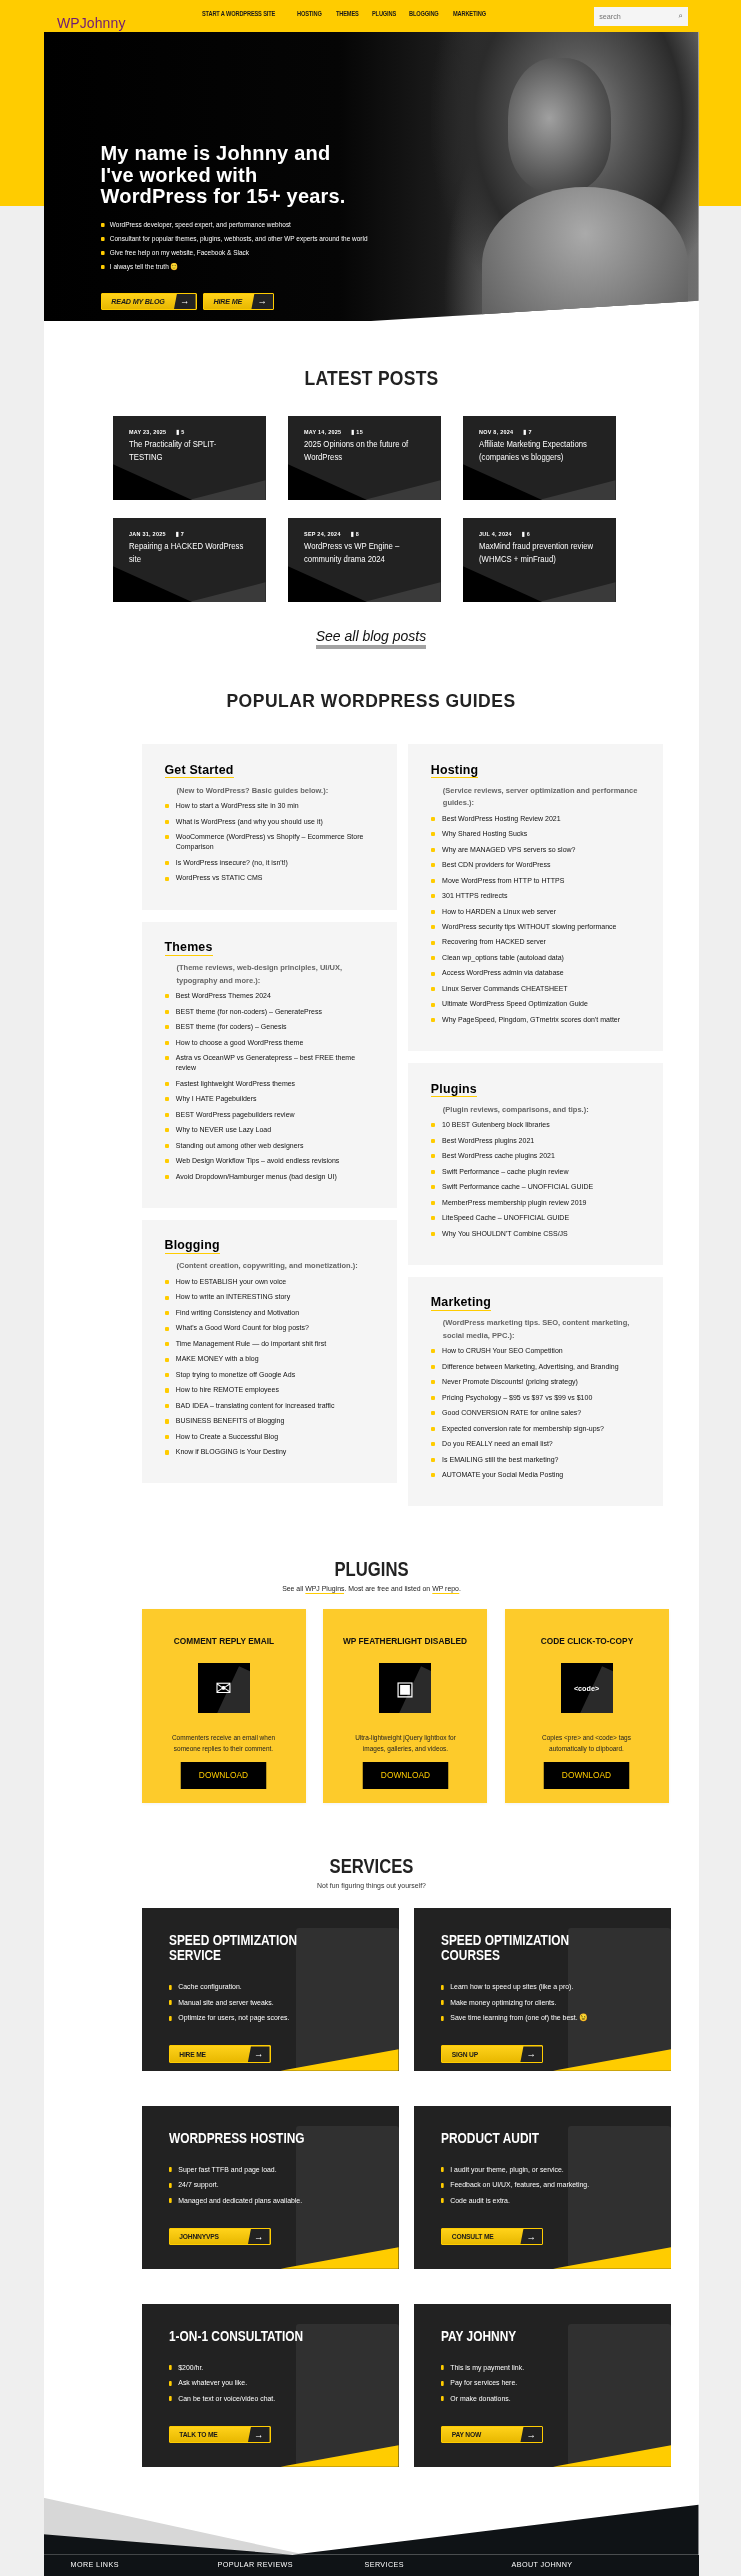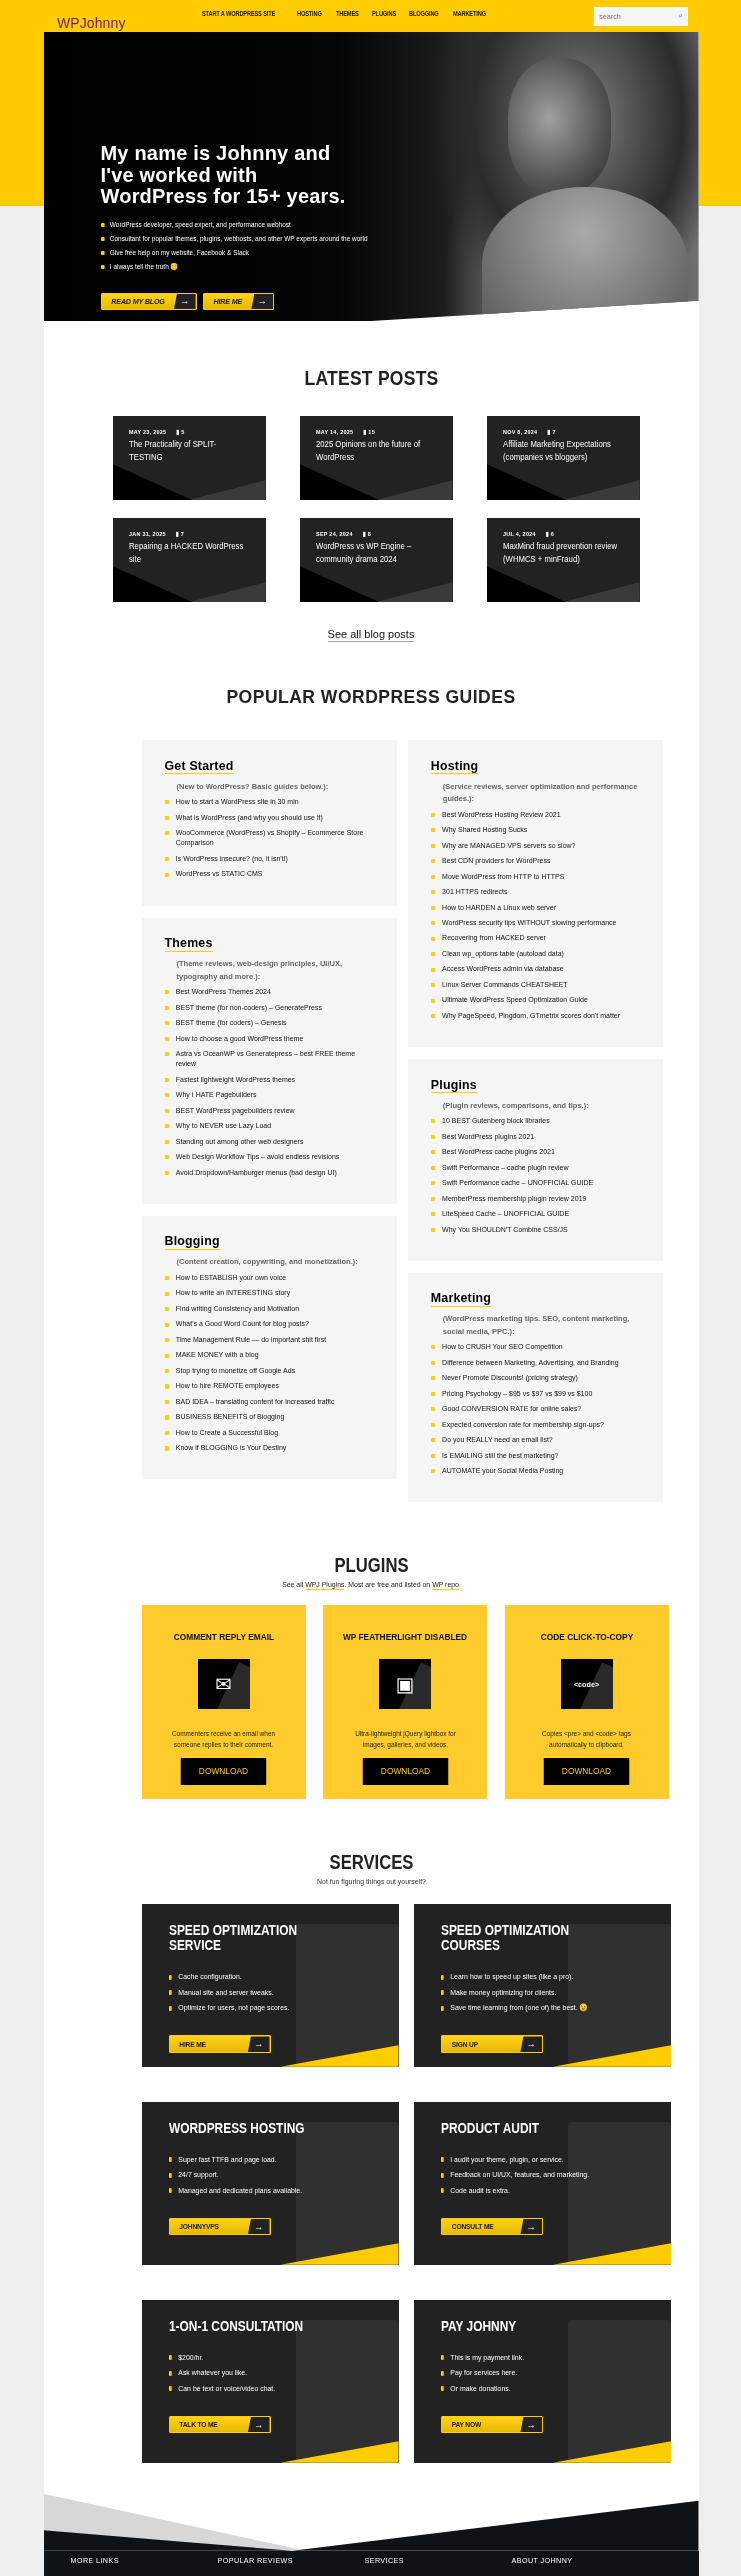--- a/index.html
+++ b/index.html
@@ -35,7 +35,7 @@
 .section-title{text-align:center;font-weight:bold;color:#222;}
 .latest{position:relative;padding-top:88px;}
 .latest .section-title{font-size:20.6px;transform:scaleX(0.85);letter-spacing:0.3px;}
-.posts{display:grid;grid-template-columns:repeat(3,153px);gap:18px 34px;margin:26px 0 0 69px;}
+.posts{display:grid;grid-template-columns:repeat(3,153px);gap:18px 22px;margin:26px 0 0 69px;}
 .post{position:relative;height:84px;background:#222;overflow:hidden;padding:12px 16.5px;}
 .post::after{content:"";position:absolute;left:0;bottom:0;width:100%;height:36px;background:linear-gradient(165deg,transparent 45%,#3a3a3a 45%);clip-path:polygon(0 0,50% 100%,100% 45%,100% 100%,0 100%);}
 .post::before{content:"";position:absolute;left:0;bottom:0;width:100%;height:36px;background:#000;clip-path:polygon(0 0,52% 100%,0 100%);z-index:1;}

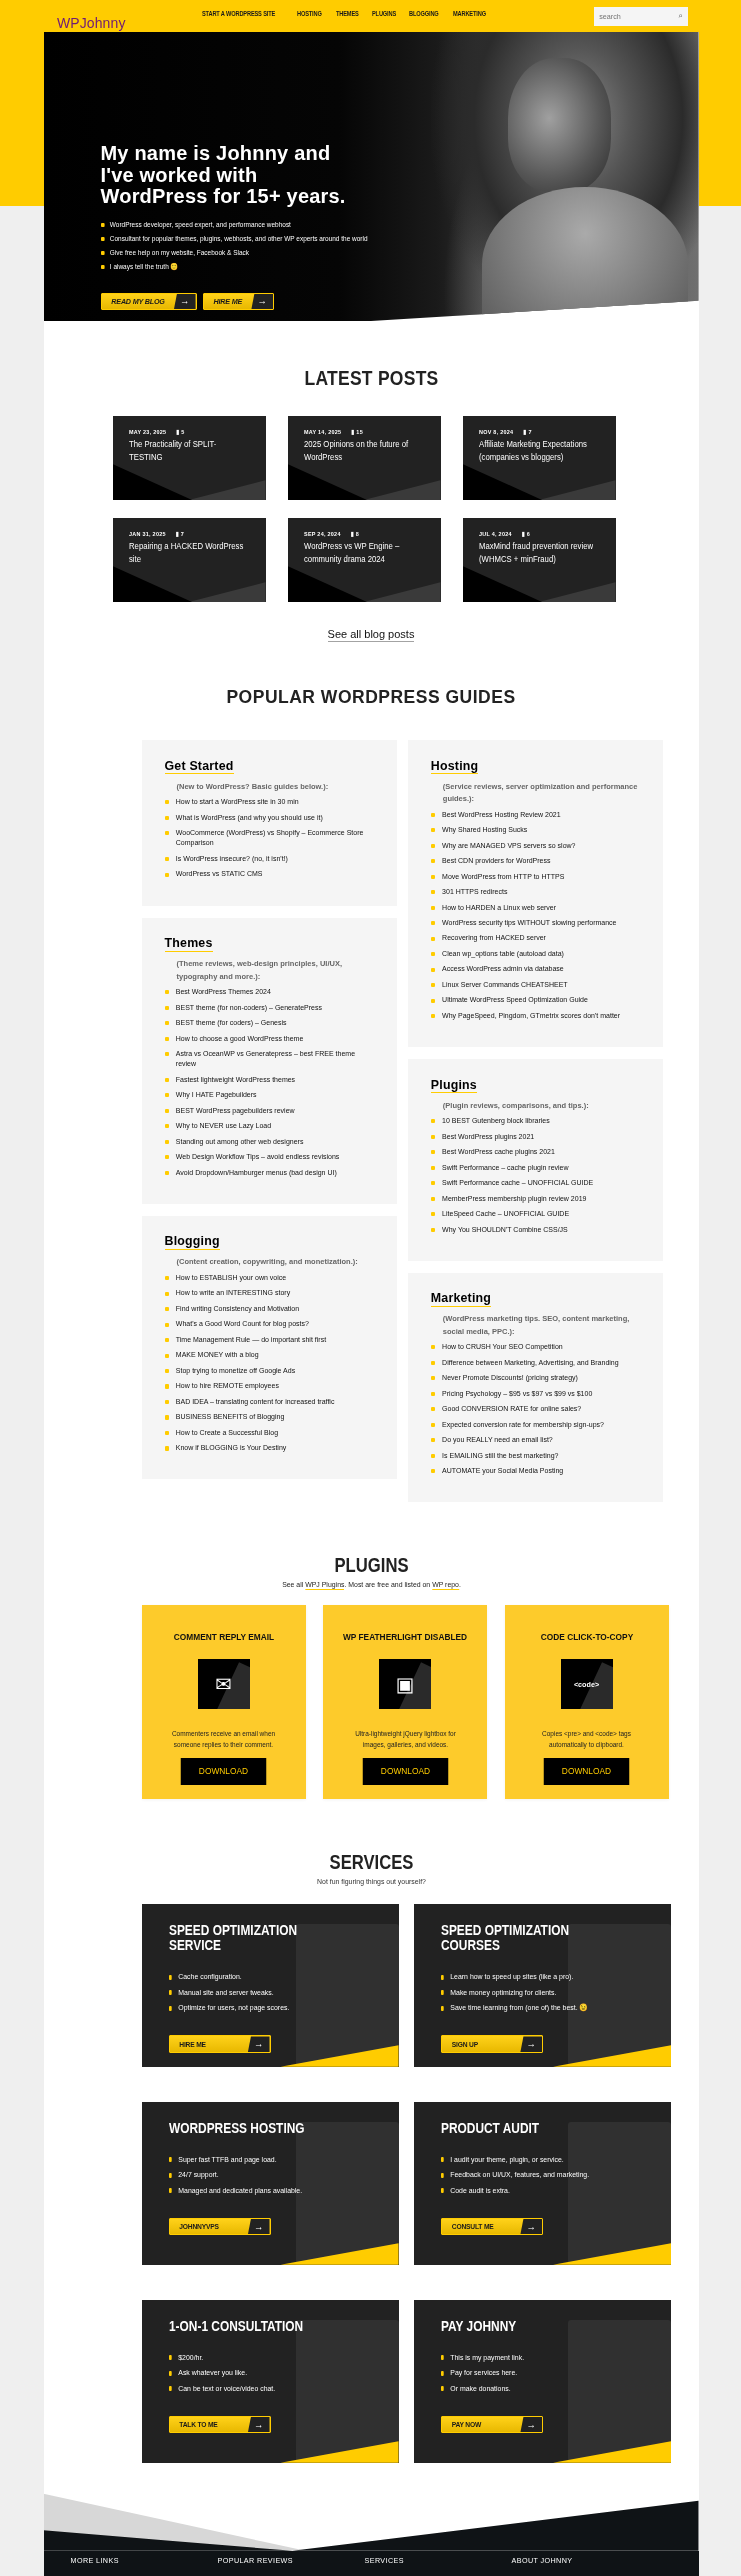--- a/index.html
+++ b/index.html
@@ -43,7 +43,7 @@
 .post .meta .c{margin-left:11.3px;}
 .post .title{font-size:8.8px;line-height:13px;color:#fff;margin-top:3.1px;transform:scaleX(0.88);transform-origin:left;width:137px;}
 .seeall{display:block;text-align:center;margin-top:26px;}
-.seeall a{font-size:11px;color:#111;border-bottom:1px solid #a3a3a3;padding-bottom:0.5px;}
+.seeall a{font-size:14px;color:#111;border-bottom:4px solid #a3a3a3;padding-bottom:0.5px;font-style:italic;}
 .popular{padding-top:47px;}
 .popular .section-title{font-size:17.5px;letter-spacing:0.5px;}
 .guides{display:grid;grid-template-columns:255px 255px;gap:0 11.3px;margin:32px 0 0 98px;align-items:start;}

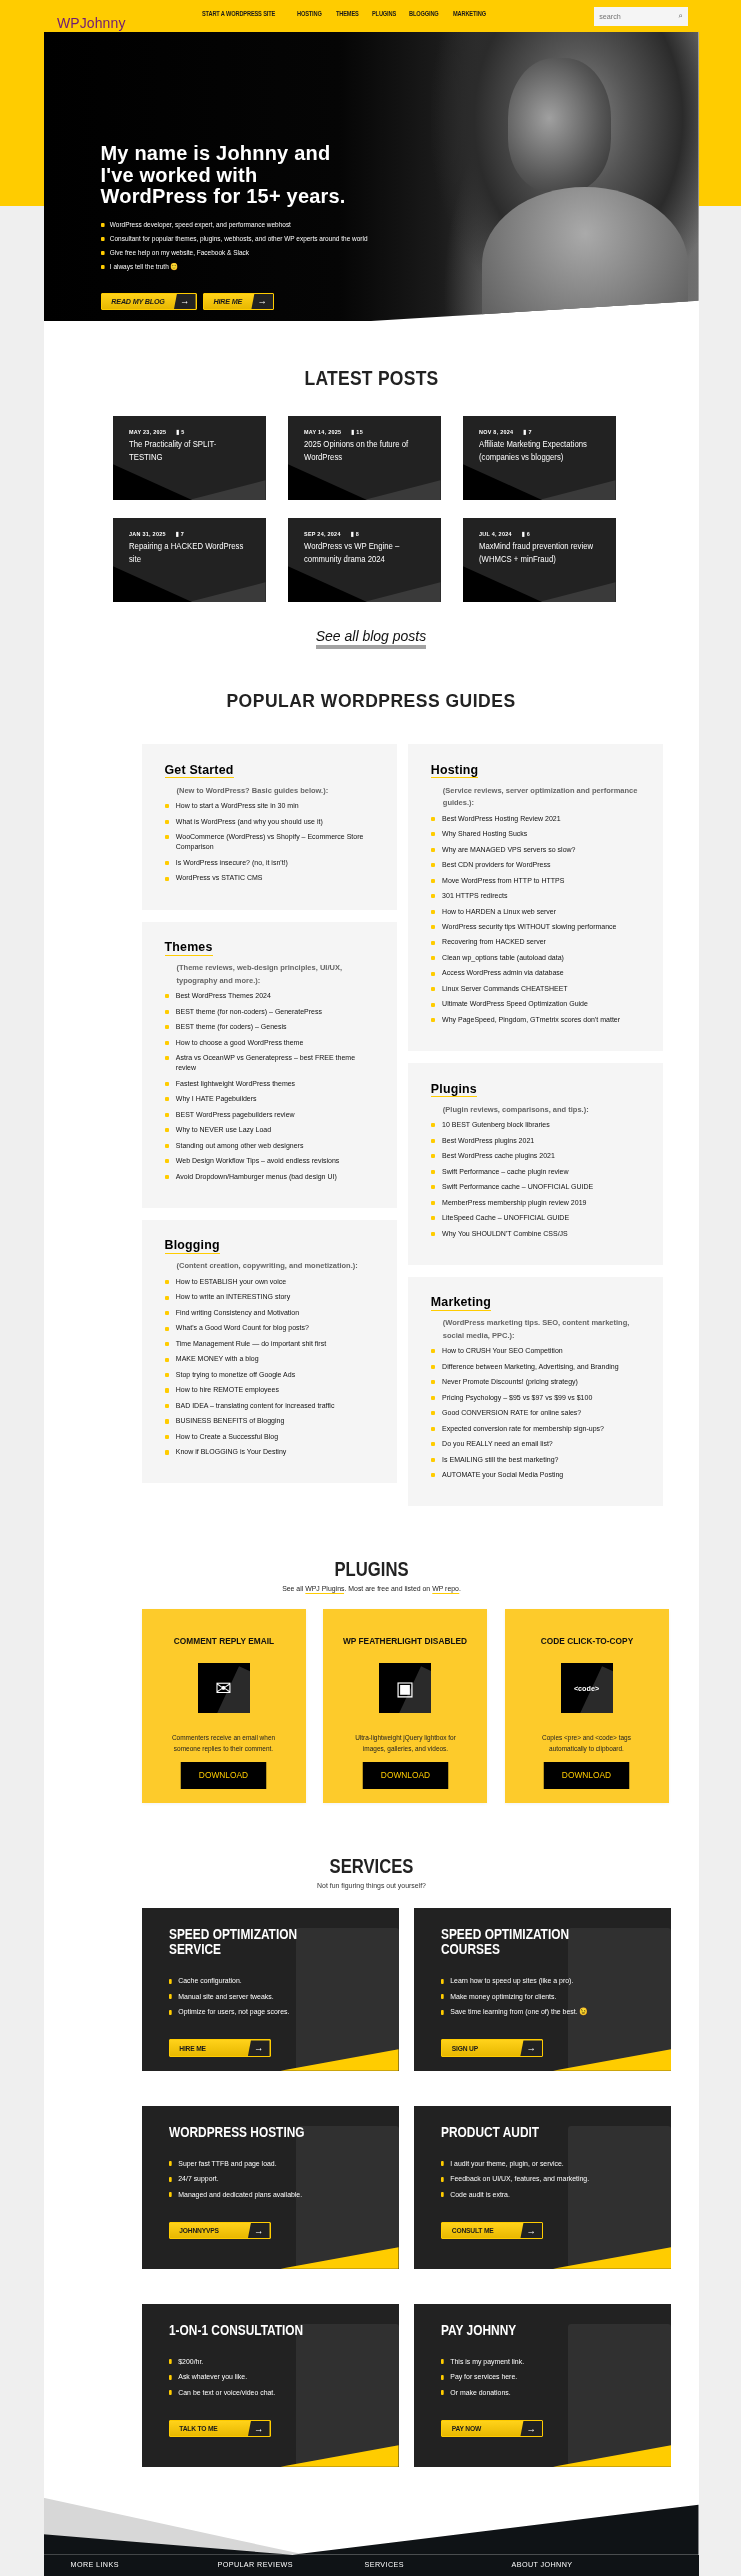--- a/index.html
+++ b/index.html
@@ -72,7 +72,7 @@
 .services .section-title{font-size:19.6px;transform:scaleX(0.85);}
 .services .lead{text-align:center;font-size:7.7px;color:#333;margin-top:3.1px;transform:scaleX(0.9);}
 .scards{display:grid;grid-template-columns:257px 257px;gap:35px 15.5px;margin:18px 0 0 98px;}
-.scard{position:relative;height:163px;background:#222;overflow:hidden;padding:19px 27px;}
+.scard{position:relative;height:163px;background:#222;overflow:hidden;padding:25px 27px;}
 .scard .deco{position:absolute;right:0;top:20.6px;width:103px;height:144px;background:#3a3a3a;opacity:0.6;border-radius:3.1px;}
 .scard::after{content:"";position:absolute;right:0;bottom:0;width:118px;height:21.6px;background:#ffcc00;clip-path:polygon(100% 0,100% 100%,0 100%);}
 .scard h5{position:relative;z-index:1;font-size:14px;line-height:15.5px;font-weight:bold;color:#fff;transform:scaleX(0.85);transform-origin:left;width:185px;}

